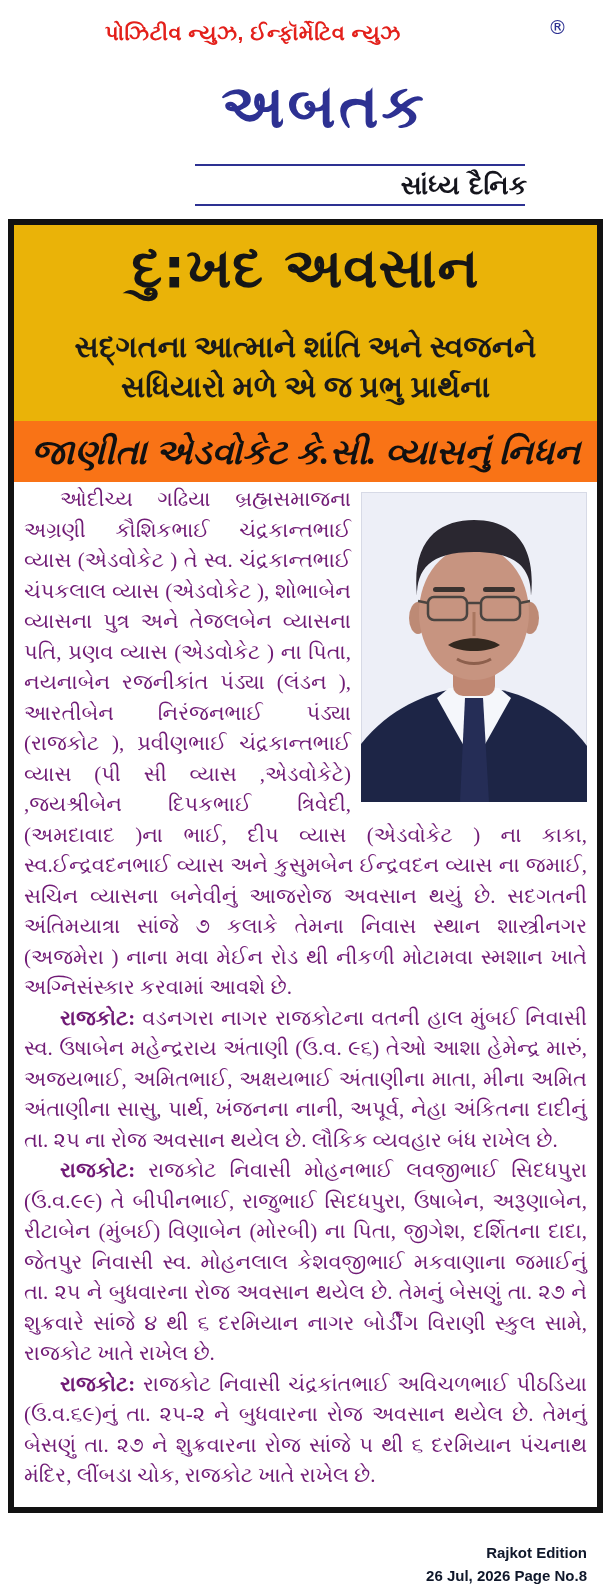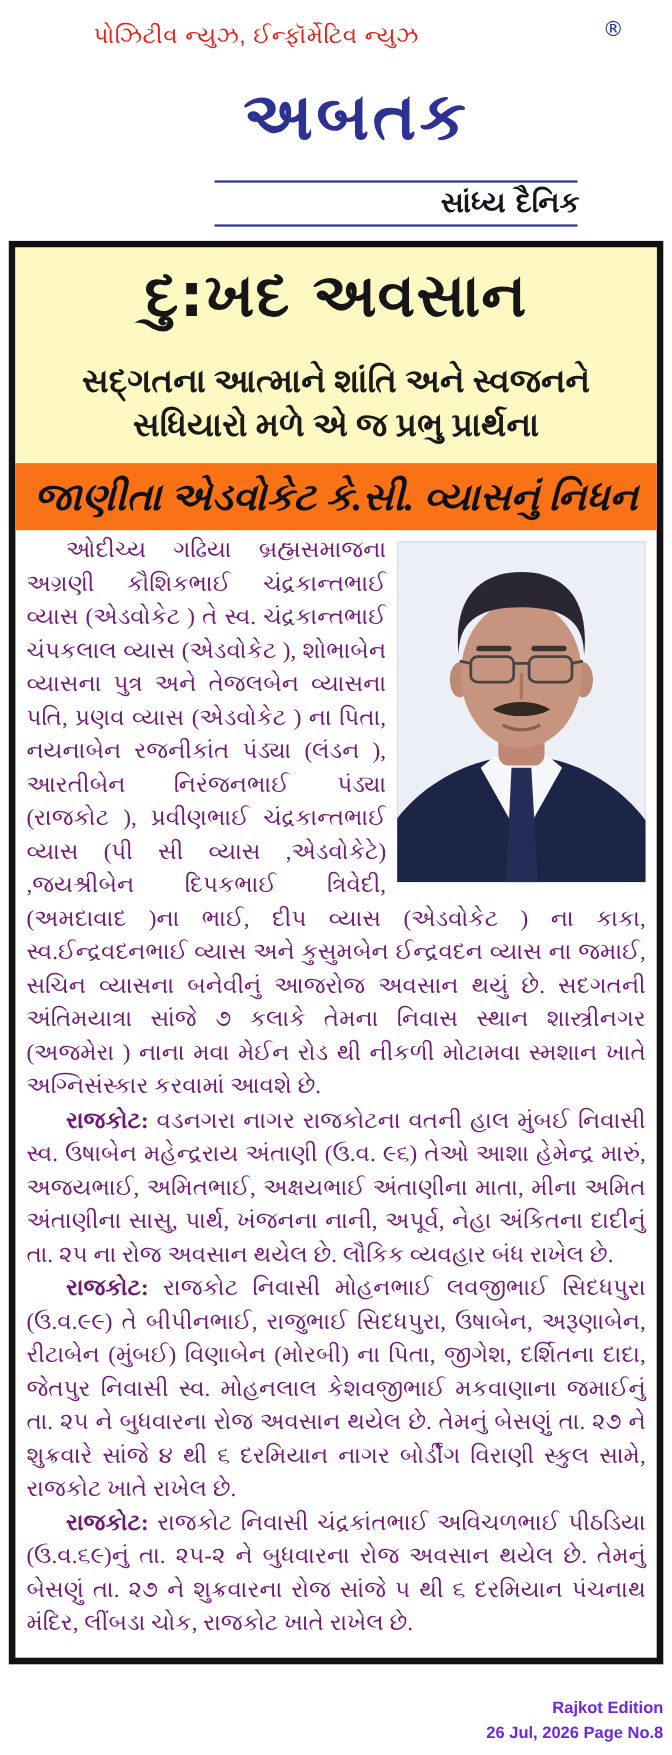--- a/index.html
+++ b/index.html
@@ -18,8 +18,8 @@
   .masthead-inner { position:relative; width:478px; margin-left:85px; }
   .tagline-row { position:relative; height:34px; }
   .tagline {
-    color:#e3201b; font-weight:normal; font-size:21px; line-height:30px;
-    font-family:"Liberation Sans", sans-serif; letter-spacing:0.5px;
+    color:#e3201b; font-weight:bold; font-size:21px; line-height:30px;
+    font-family:"Liberation Sans", sans-serif; letter-spacing:0.5px;margin-left:20px;
   }
   .reg {
     position:absolute; right:-4px; top:-2px;

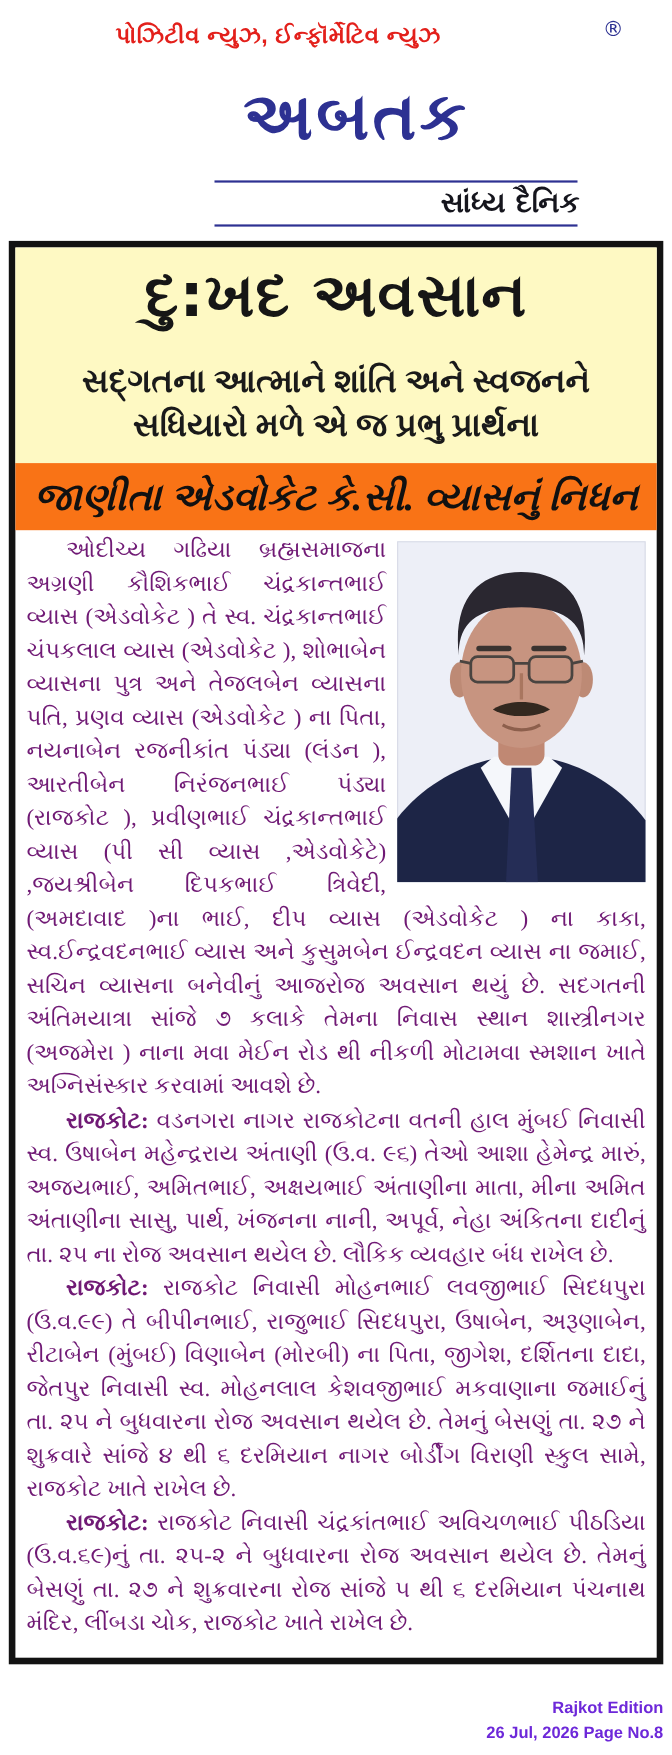--- a/index.html
+++ b/index.html
@@ -45,7 +45,7 @@
     background:#fff;
   }
   .banner {
-    background:#fef9c3; text-align:center;
+    background:#eab308; text-align:center;
     padding:8px 6px 14px 6px;
   }
   .banner-title {

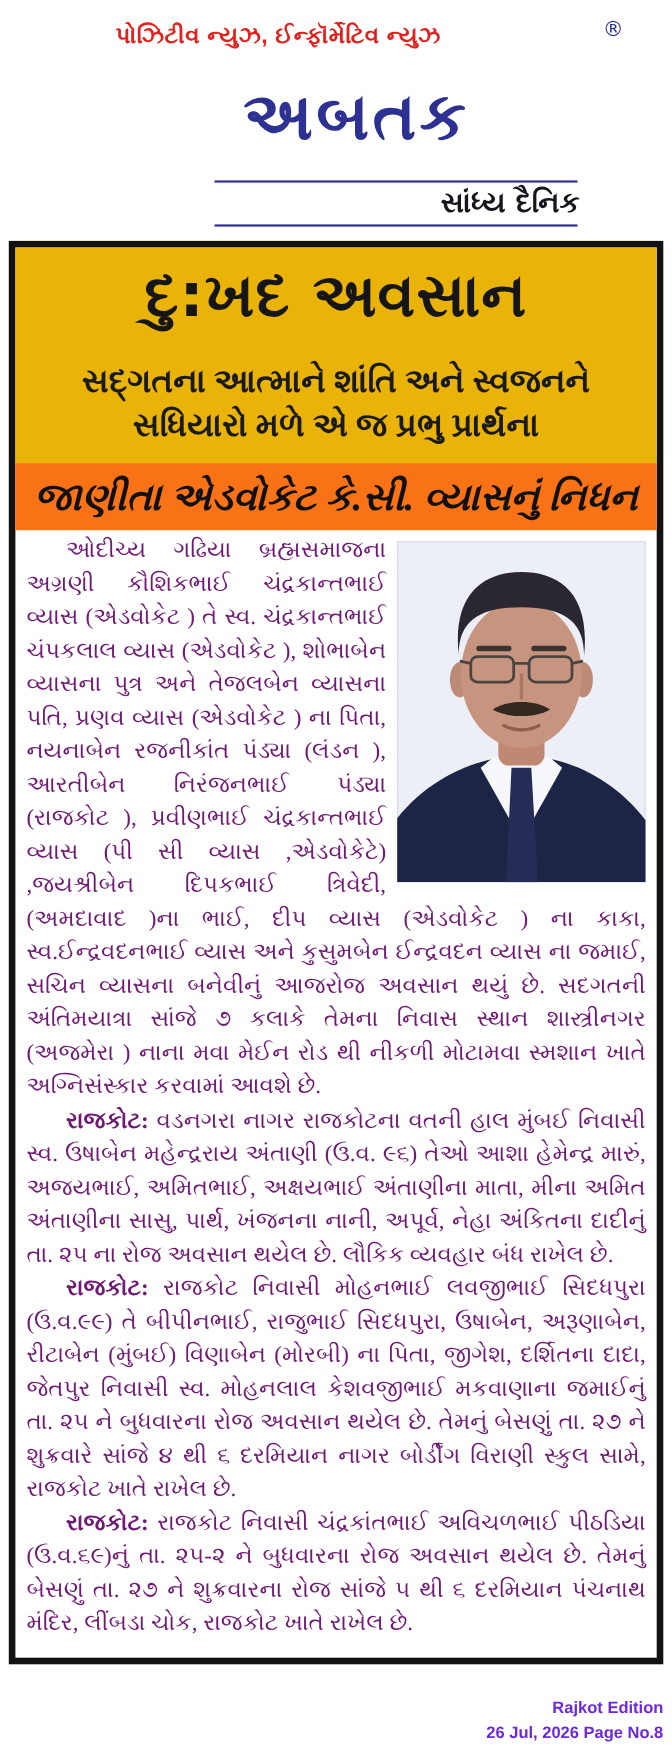--- a/index.html
+++ b/index.html
@@ -79,9 +79,9 @@
 
   
   .pagefoot {
-    position:absolute; right:8px; bottom:8px;
+    position:absolute; right:24px; bottom:8px;
     text-align:right; font-family:"Liberation Sans", sans-serif;
-    font-size:15px; font-weight:600; color:#6d28d9; line-height:23px;
+    font-size:15px; font-weight:600; color:#0f172a; line-height:23px;
   }
 </style>
 </head>

